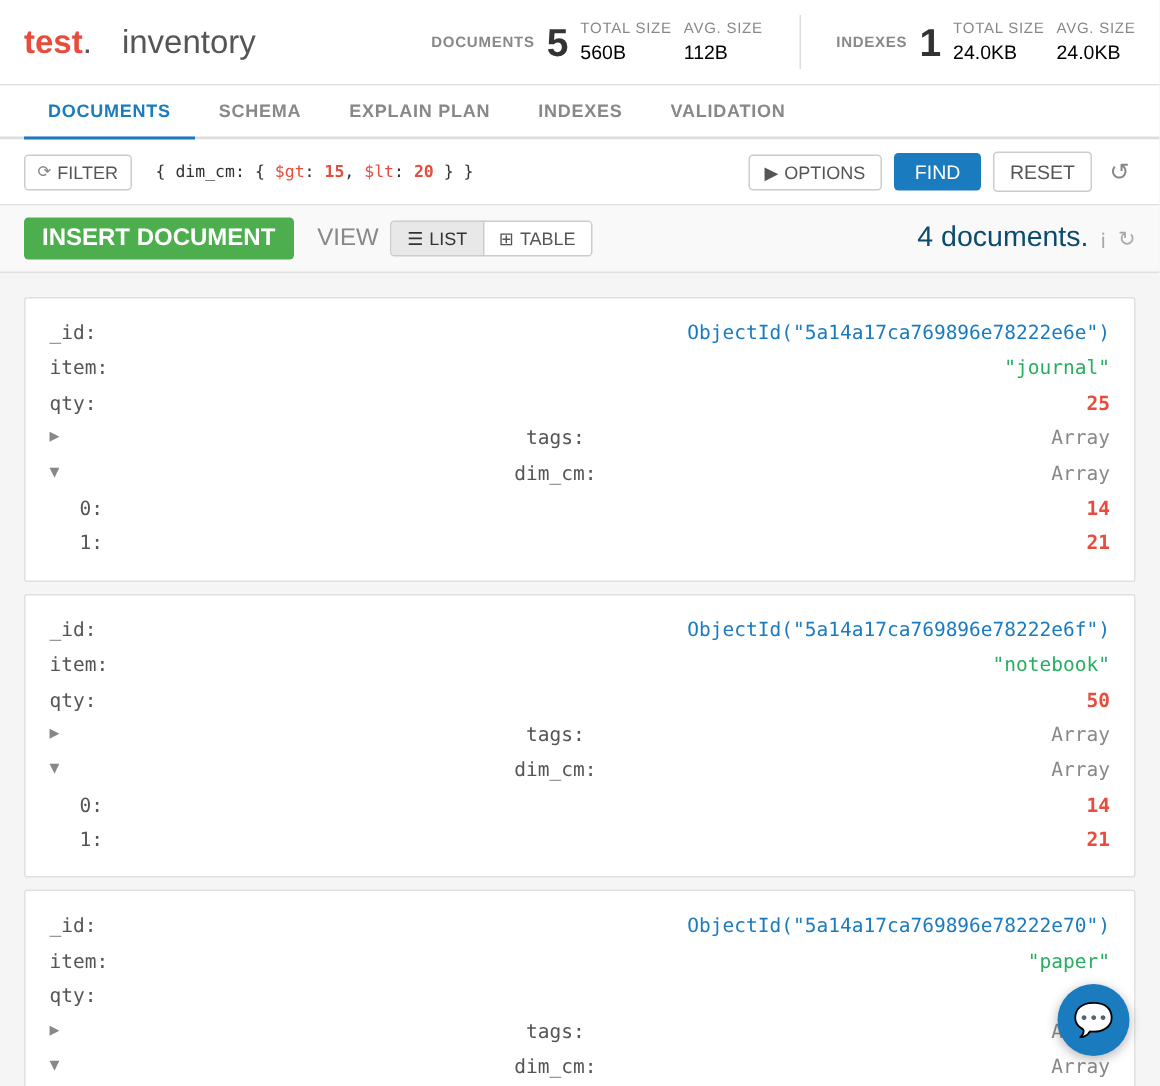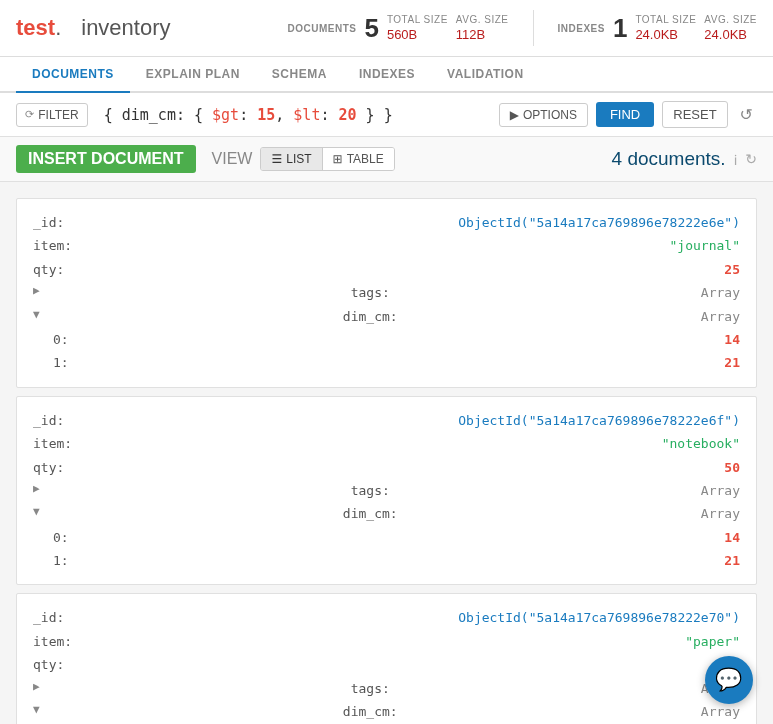--- a/index.html
+++ b/index.html
@@ -58,7 +58,7 @@
     }
     .stat-sub-value {
       font-size: 13px;
-      color: #b91c1c;
+      color: #000000;
     }
     .stat-divider {
       width: 1px;

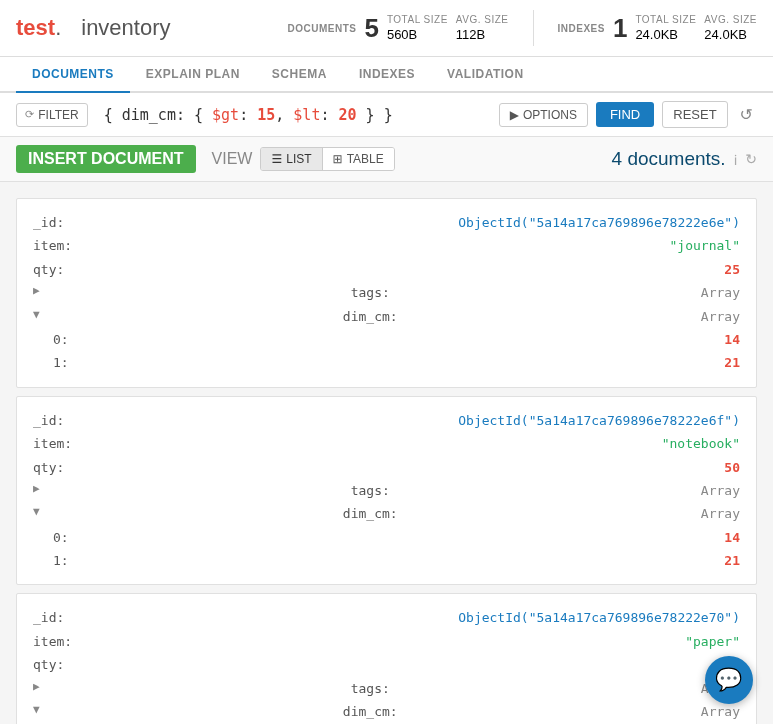--- a/index.html
+++ b/index.html
@@ -311,8 +311,8 @@
 
 <div class="tabs">
   <div class="tab active">DOCUMENTS</div>
+  <div class="tab">SCHEMA</div>
   <div class="tab">EXPLAIN PLAN</div>
-  <div class="tab">SCHEMA</div>
   <div class="tab">INDEXES</div>
   <div class="tab">VALIDATION</div>
 </div>

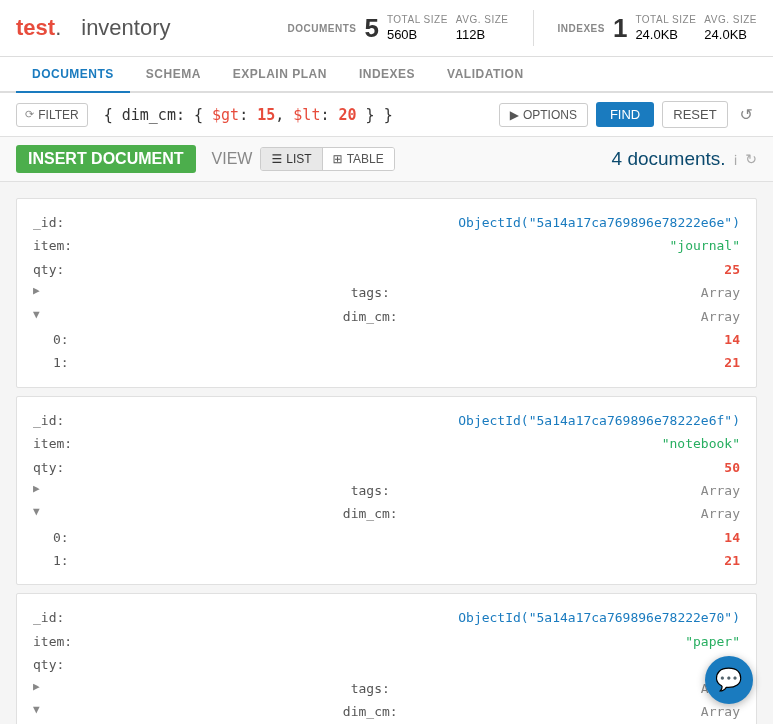--- a/index.html
+++ b/index.html
@@ -114,7 +114,7 @@
     .query-display {
       flex: 1;
       font-family: monospace;
-      font-size: 15px;
+      font-size: 11px;
       color: #333;
       padding: 4px 8px;
       background: #fff;

